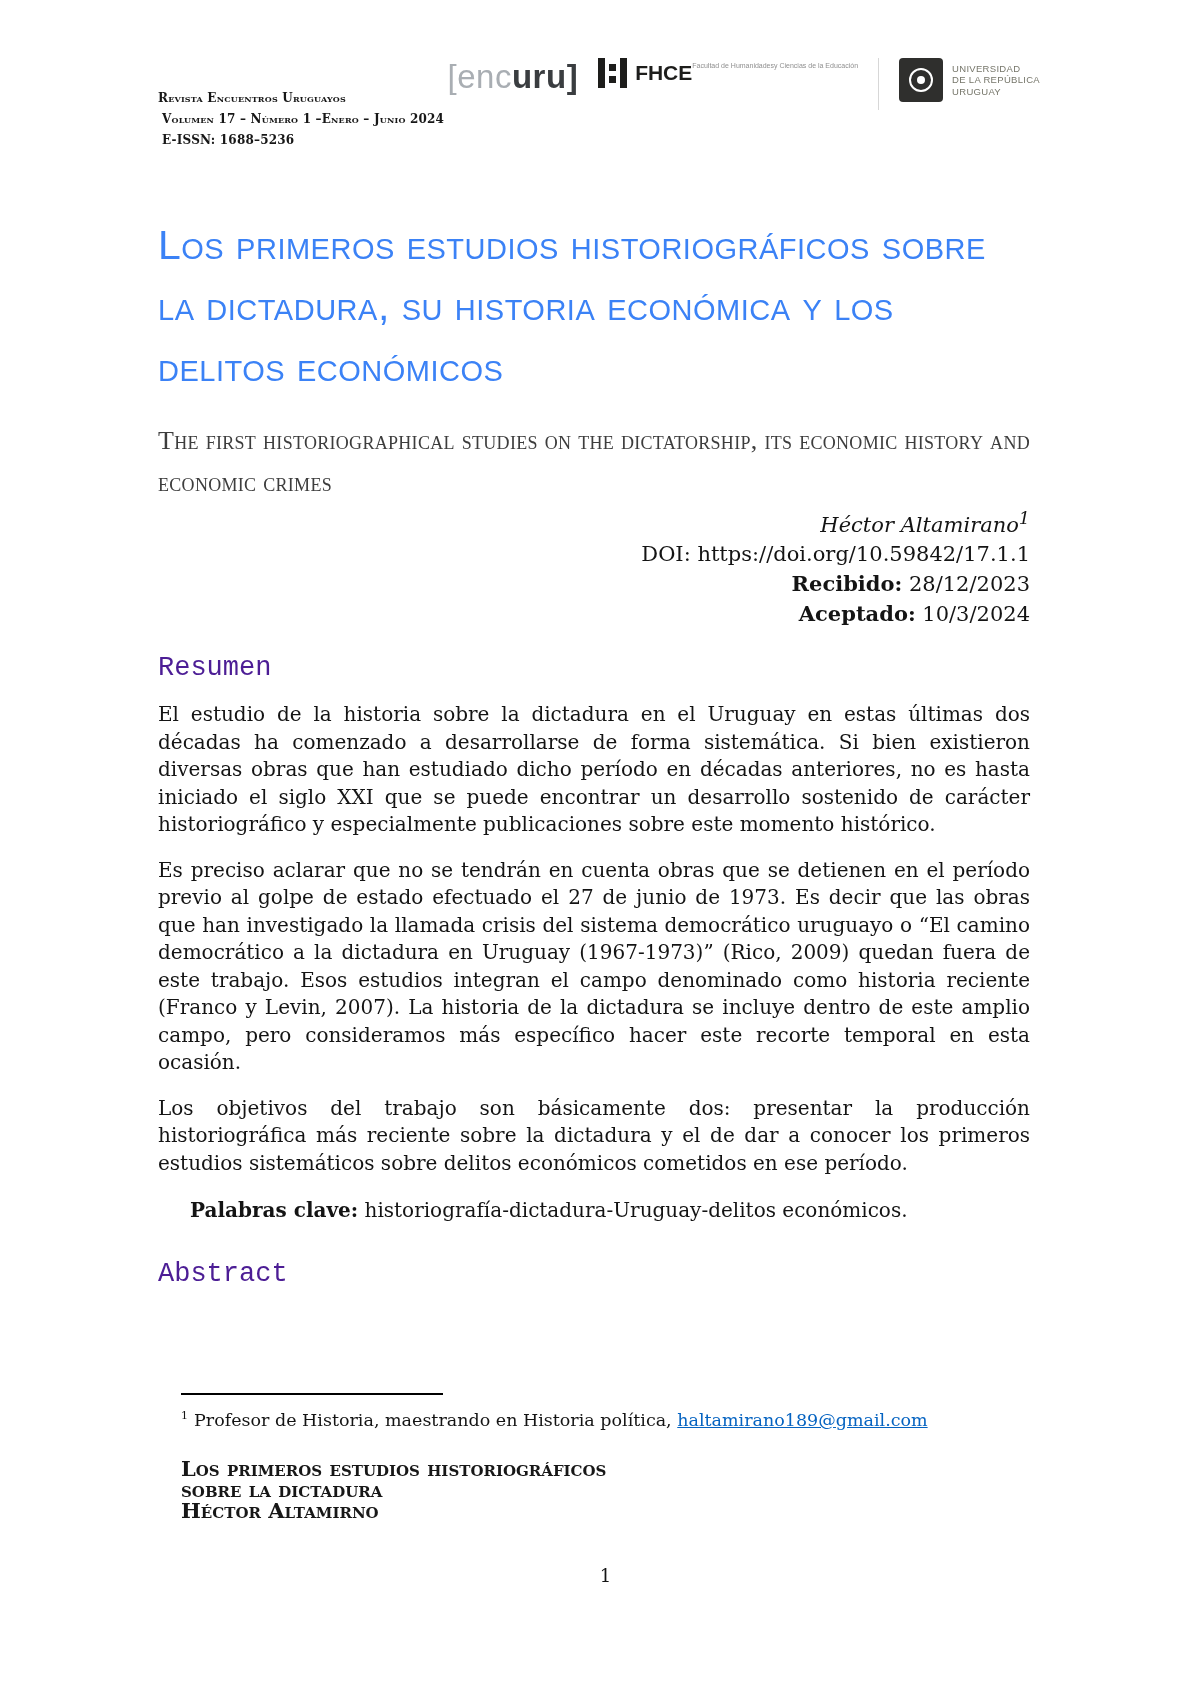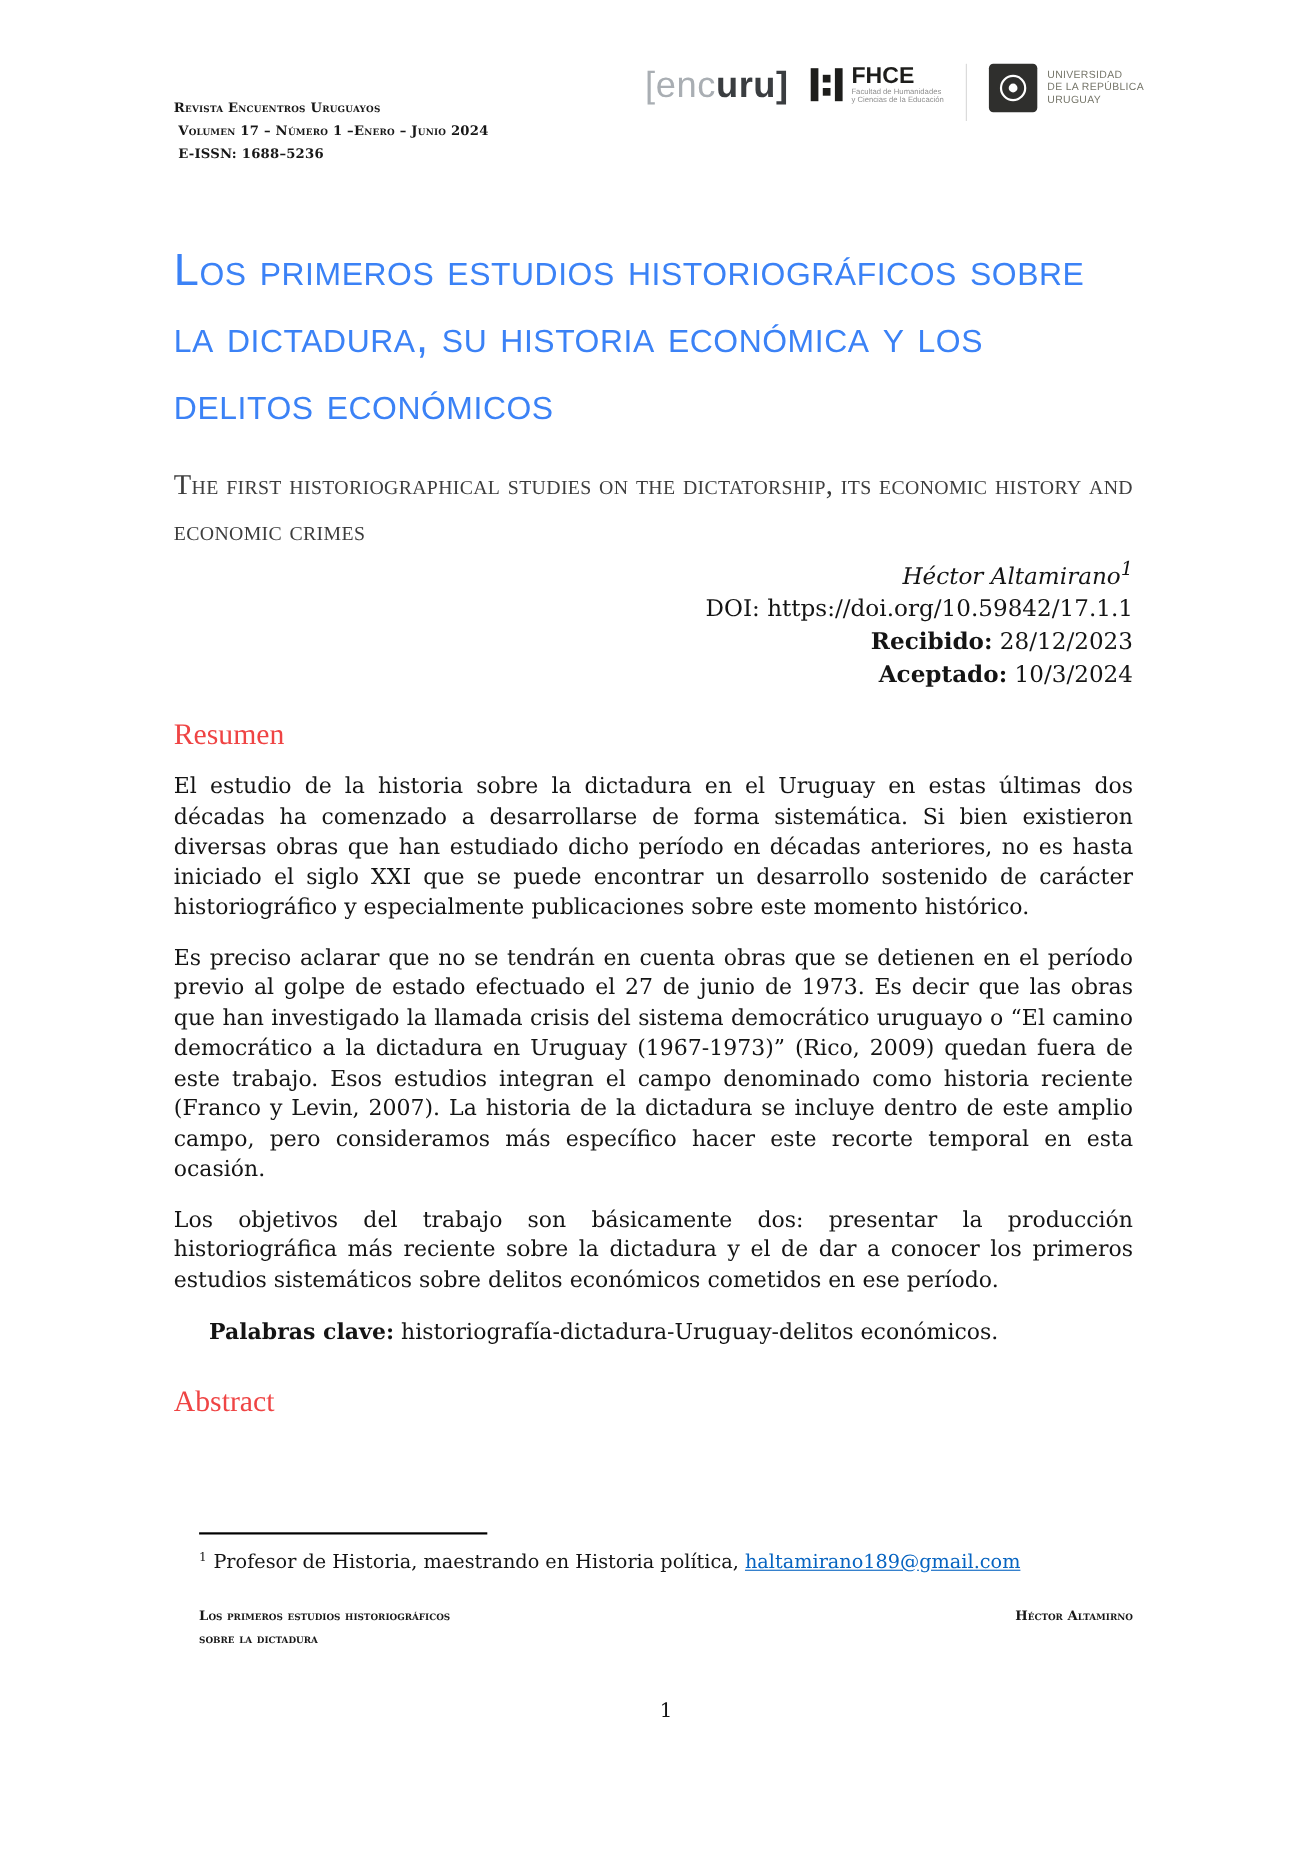--- a/index.html
+++ b/index.html
@@ -56,7 +56,7 @@
   .fhce-glyph .bar { width: 7px; height: 30px; background: #1d1d1b; }
   .fhce-glyph .dots { display: flex; flex-direction: column; gap: 5px; }
   .fhce-glyph .dots i { display: block; width: 7px; height: 7px; background: #1d1d1b; }
-  .fhce-textcol { display: flex; flex-direction: column; }
+  .fhce-textcol { display: flex; flex-direction: row; }
   .fhce-name {
     font-family: "Liberation Sans", sans-serif;
     font-weight: 700;

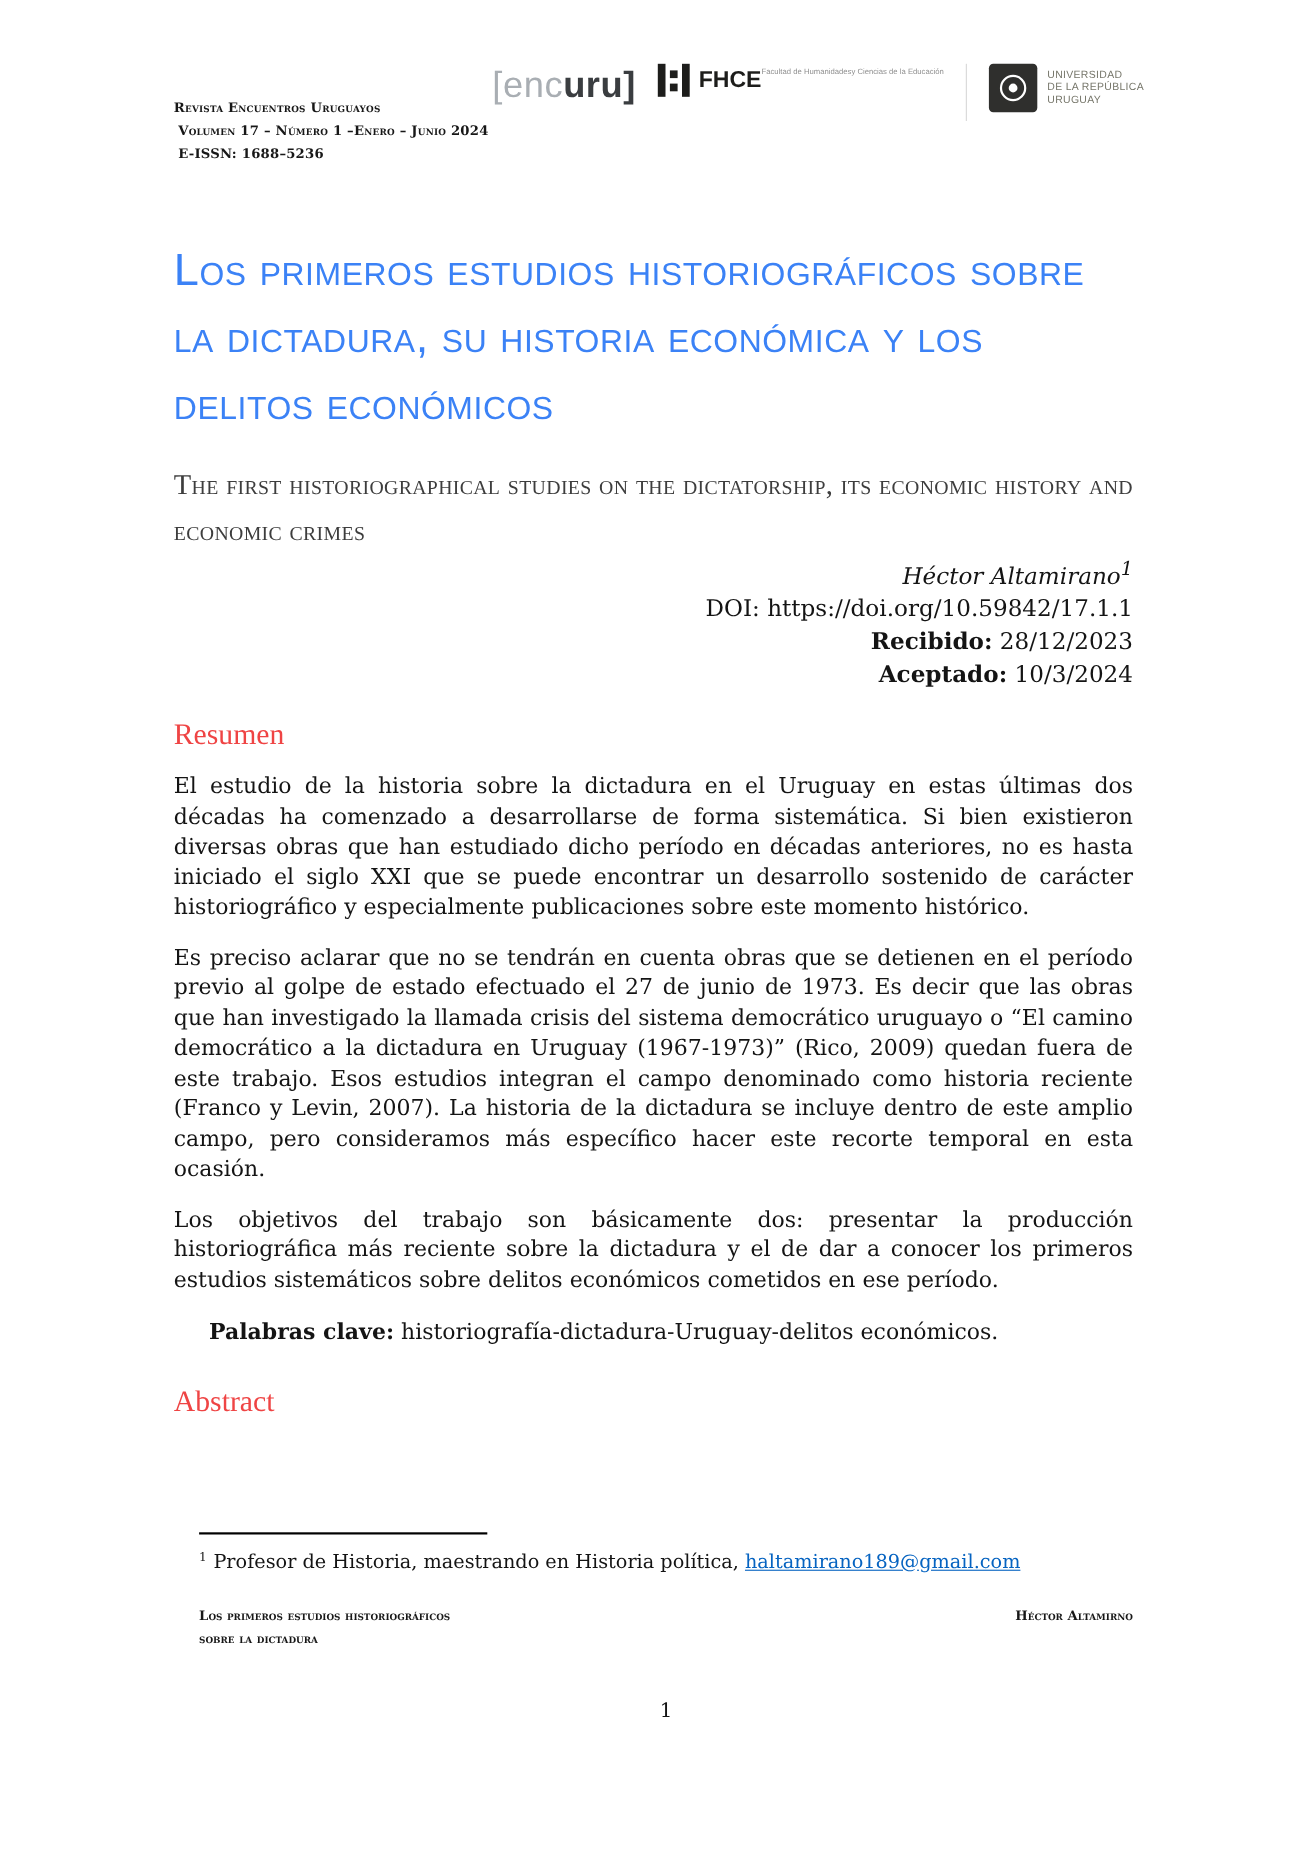--- a/index.html
+++ b/index.html
@@ -131,10 +131,10 @@
   
   .section-heading {
     margin-top: 24px;
-    font-family: Liberation Serif, serif;
+    font-family: Liberation Mono, monospace;
     font-weight: 400;
     font-size: 27px;
-    color: #ef4444;
+    color: #4c1d95;
   }
   .para {
     margin-top: 18px;

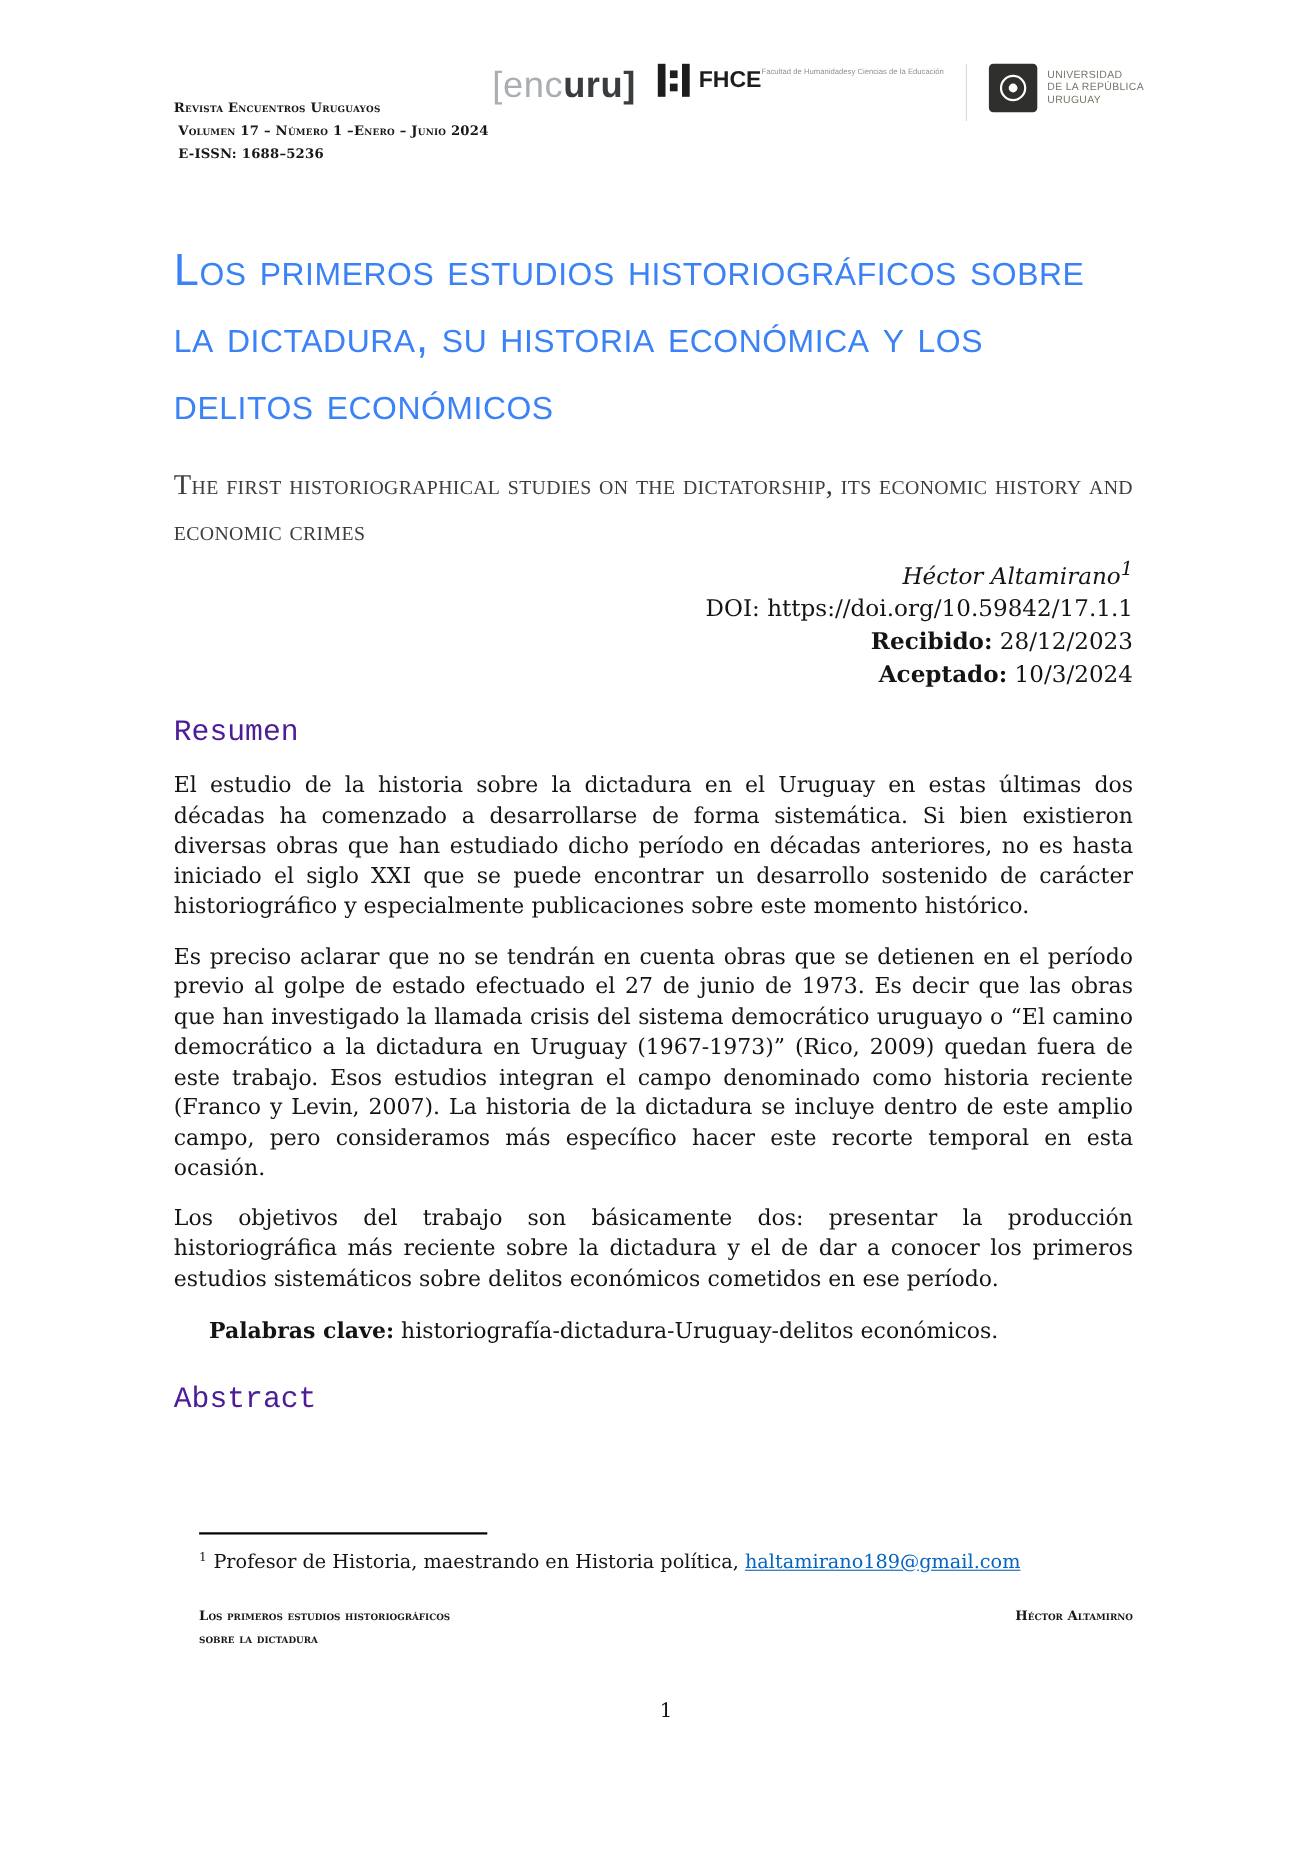--- a/index.html
+++ b/index.html
@@ -180,9 +180,10 @@
     font-family: "DejaVu Serif", serif;
     font-weight: 700;
     font-variant: small-caps;
-    font-size: 12px;
+    font-size: 21px;
     line-height: 21px;
     color: #171717;
+    flex-direction: column;
   }
   .page-number {
     margin-top: 44px;

